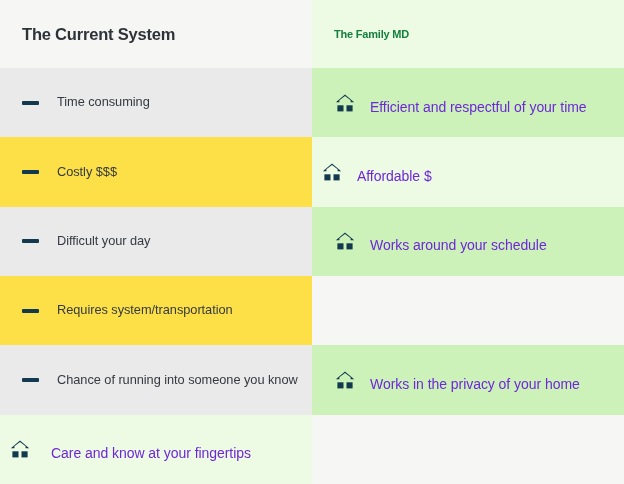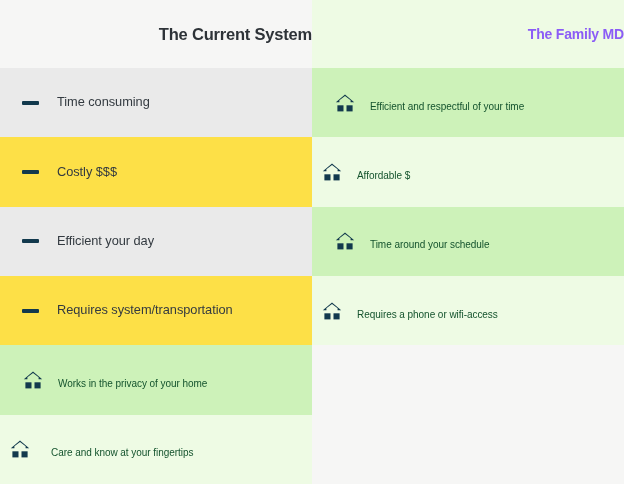--- a/index.html
+++ b/index.html
@@ -33,7 +33,6 @@
   .header-cell {
     display: flex;
     align-items: center;
-    justify-content: flex-end;
   }
 
   .header-cell.left {

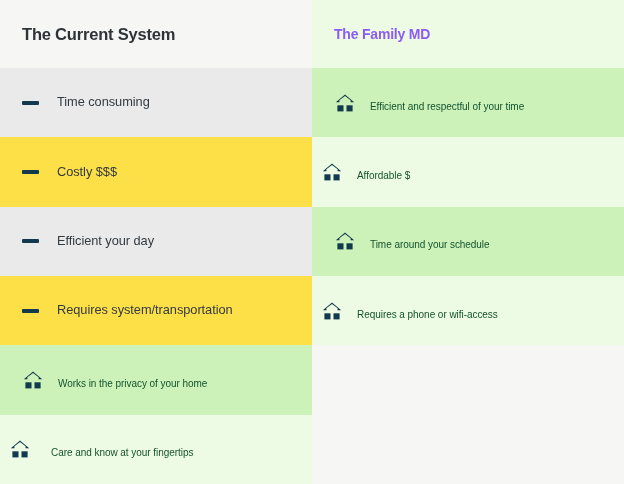--- a/index.html
+++ b/index.html
@@ -57,9 +57,9 @@
   }
 
   .header-title-right {
-    font-size: 14px;
+    font-size: 11px;
     font-weight: bold;
-    color: #8b5cf6;
+    color: #15803d;
     letter-spacing: -0.2px;
   }
 

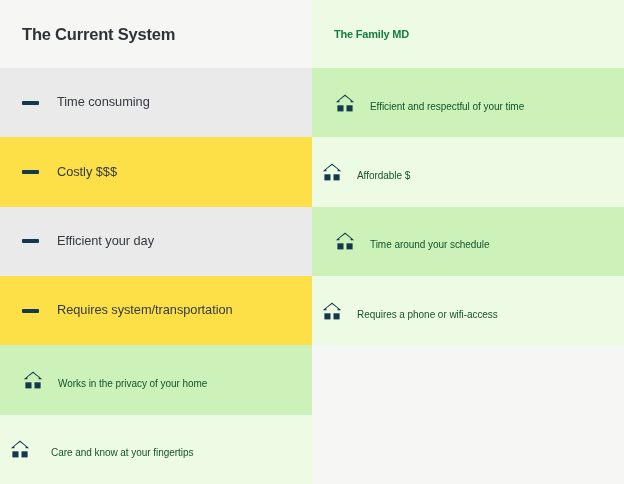--- a/index.html
+++ b/index.html
@@ -129,9 +129,9 @@
   }
 
   .cell-text-right {
-    font-size: 10px;
+    font-size: 14px;
     line-height: 1.48;
-    color: #14532d;
+    color: #6d28d9;
     letter-spacing: -0.05px;
     max-width: 250px;
     margin-top: 9px;

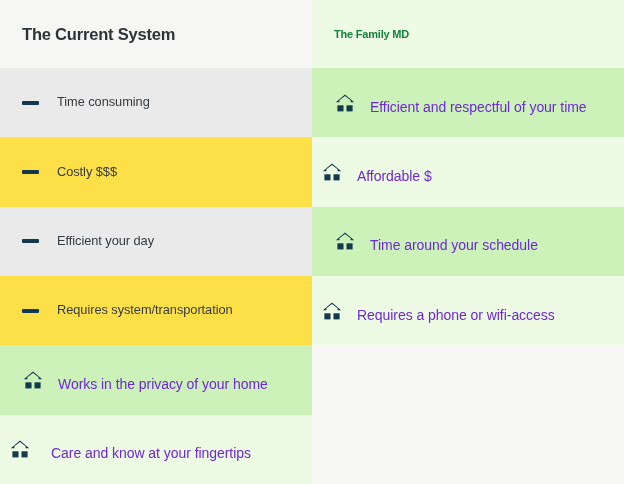--- a/index.html
+++ b/index.html
@@ -186,7 +186,7 @@
       <div class="data-row shade-a">
         <div class="cell left">
           <span class="dash-icon"></span>
-          <span class="cell-text-left">Efficient your day</span>
+          <span class="cell-text-left">Difficult your day</span>
         </div>
         <div class="cell right">
   <svg class="home-icon" viewBox="0 0 22 22" xmlns="http://www.w3.org/2000/svg">

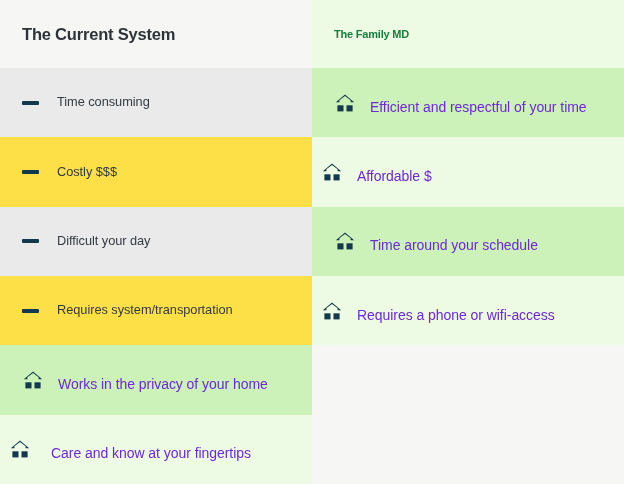--- a/index.html
+++ b/index.html
@@ -194,7 +194,7 @@
     <rect x="3.4" y="13.3" width="6.1" height="6.1" fill="#12394d"></rect>
     <rect x="12.5" y="13.3" width="6.1" height="6.1" fill="#12394d"></rect>
   </svg>
-<span class="cell-text-right">Time around your schedule</span>
+<span class="cell-text-right">Works around your schedule</span>
         </div>
       </div>
       <div class="data-row shade-b">

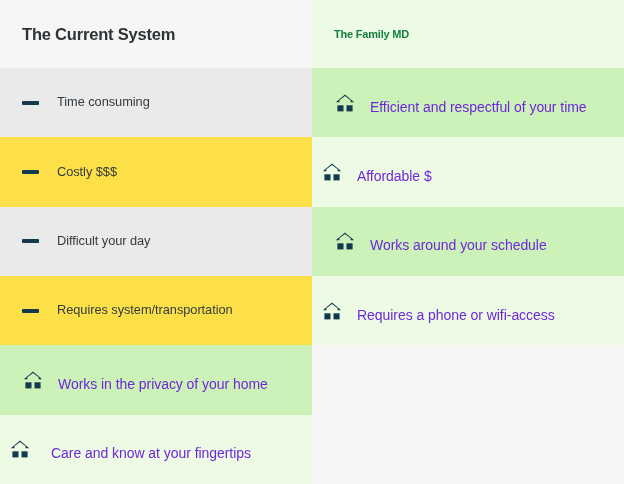--- a/index.html
+++ b/index.html
@@ -202,14 +202,6 @@
           <span class="dash-icon"></span>
           <span class="cell-text-left">Requires system/transportation</span>
         </div>
-        <div class="cell right">
-  <svg class="home-icon" viewBox="0 0 22 22" xmlns="http://www.w3.org/2000/svg">
-    <path d="M11 2.6 L20.2 10.3 L16.6 10.3 L16.6 8.3 L11 4.0 L5.4 8.3 L5.4 10.3 L1.8 10.3 Z" fill="#12394d"></path>
-    <rect x="3.4" y="13.3" width="6.1" height="6.1" fill="#12394d"></rect>
-    <rect x="12.5" y="13.3" width="6.1" height="6.1" fill="#12394d"></rect>
-  </svg>
-<span class="cell-text-right">Requires a phone or wifi-access</span>
-        </div>
       </div>
       <div class="data-row shade-a">
         <div class="cell right">

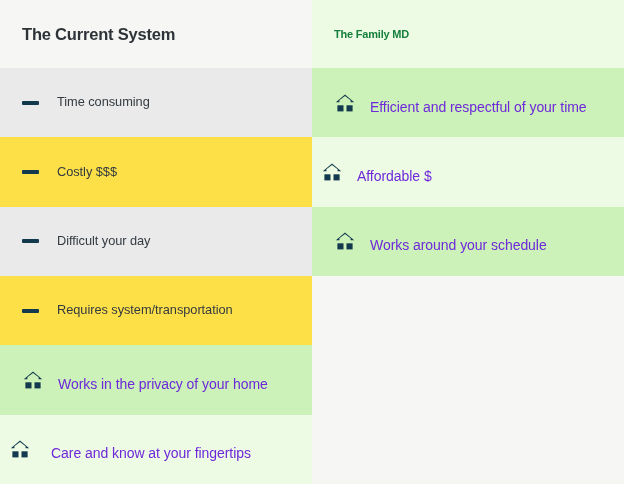--- a/index.html
+++ b/index.html
@@ -204,6 +204,10 @@
         </div>
       </div>
       <div class="data-row shade-a">
+        <div class="cell left">
+          <span class="dash-icon"></span>
+          <span class="cell-text-left">Chance of running into someone you know</span>
+        </div>
         <div class="cell right">
   <svg class="home-icon" viewBox="0 0 22 22" xmlns="http://www.w3.org/2000/svg">
     <path d="M11 2.6 L20.2 10.3 L16.6 10.3 L16.6 8.3 L11 4.0 L5.4 8.3 L5.4 10.3 L1.8 10.3 Z" fill="#12394d"></path>

